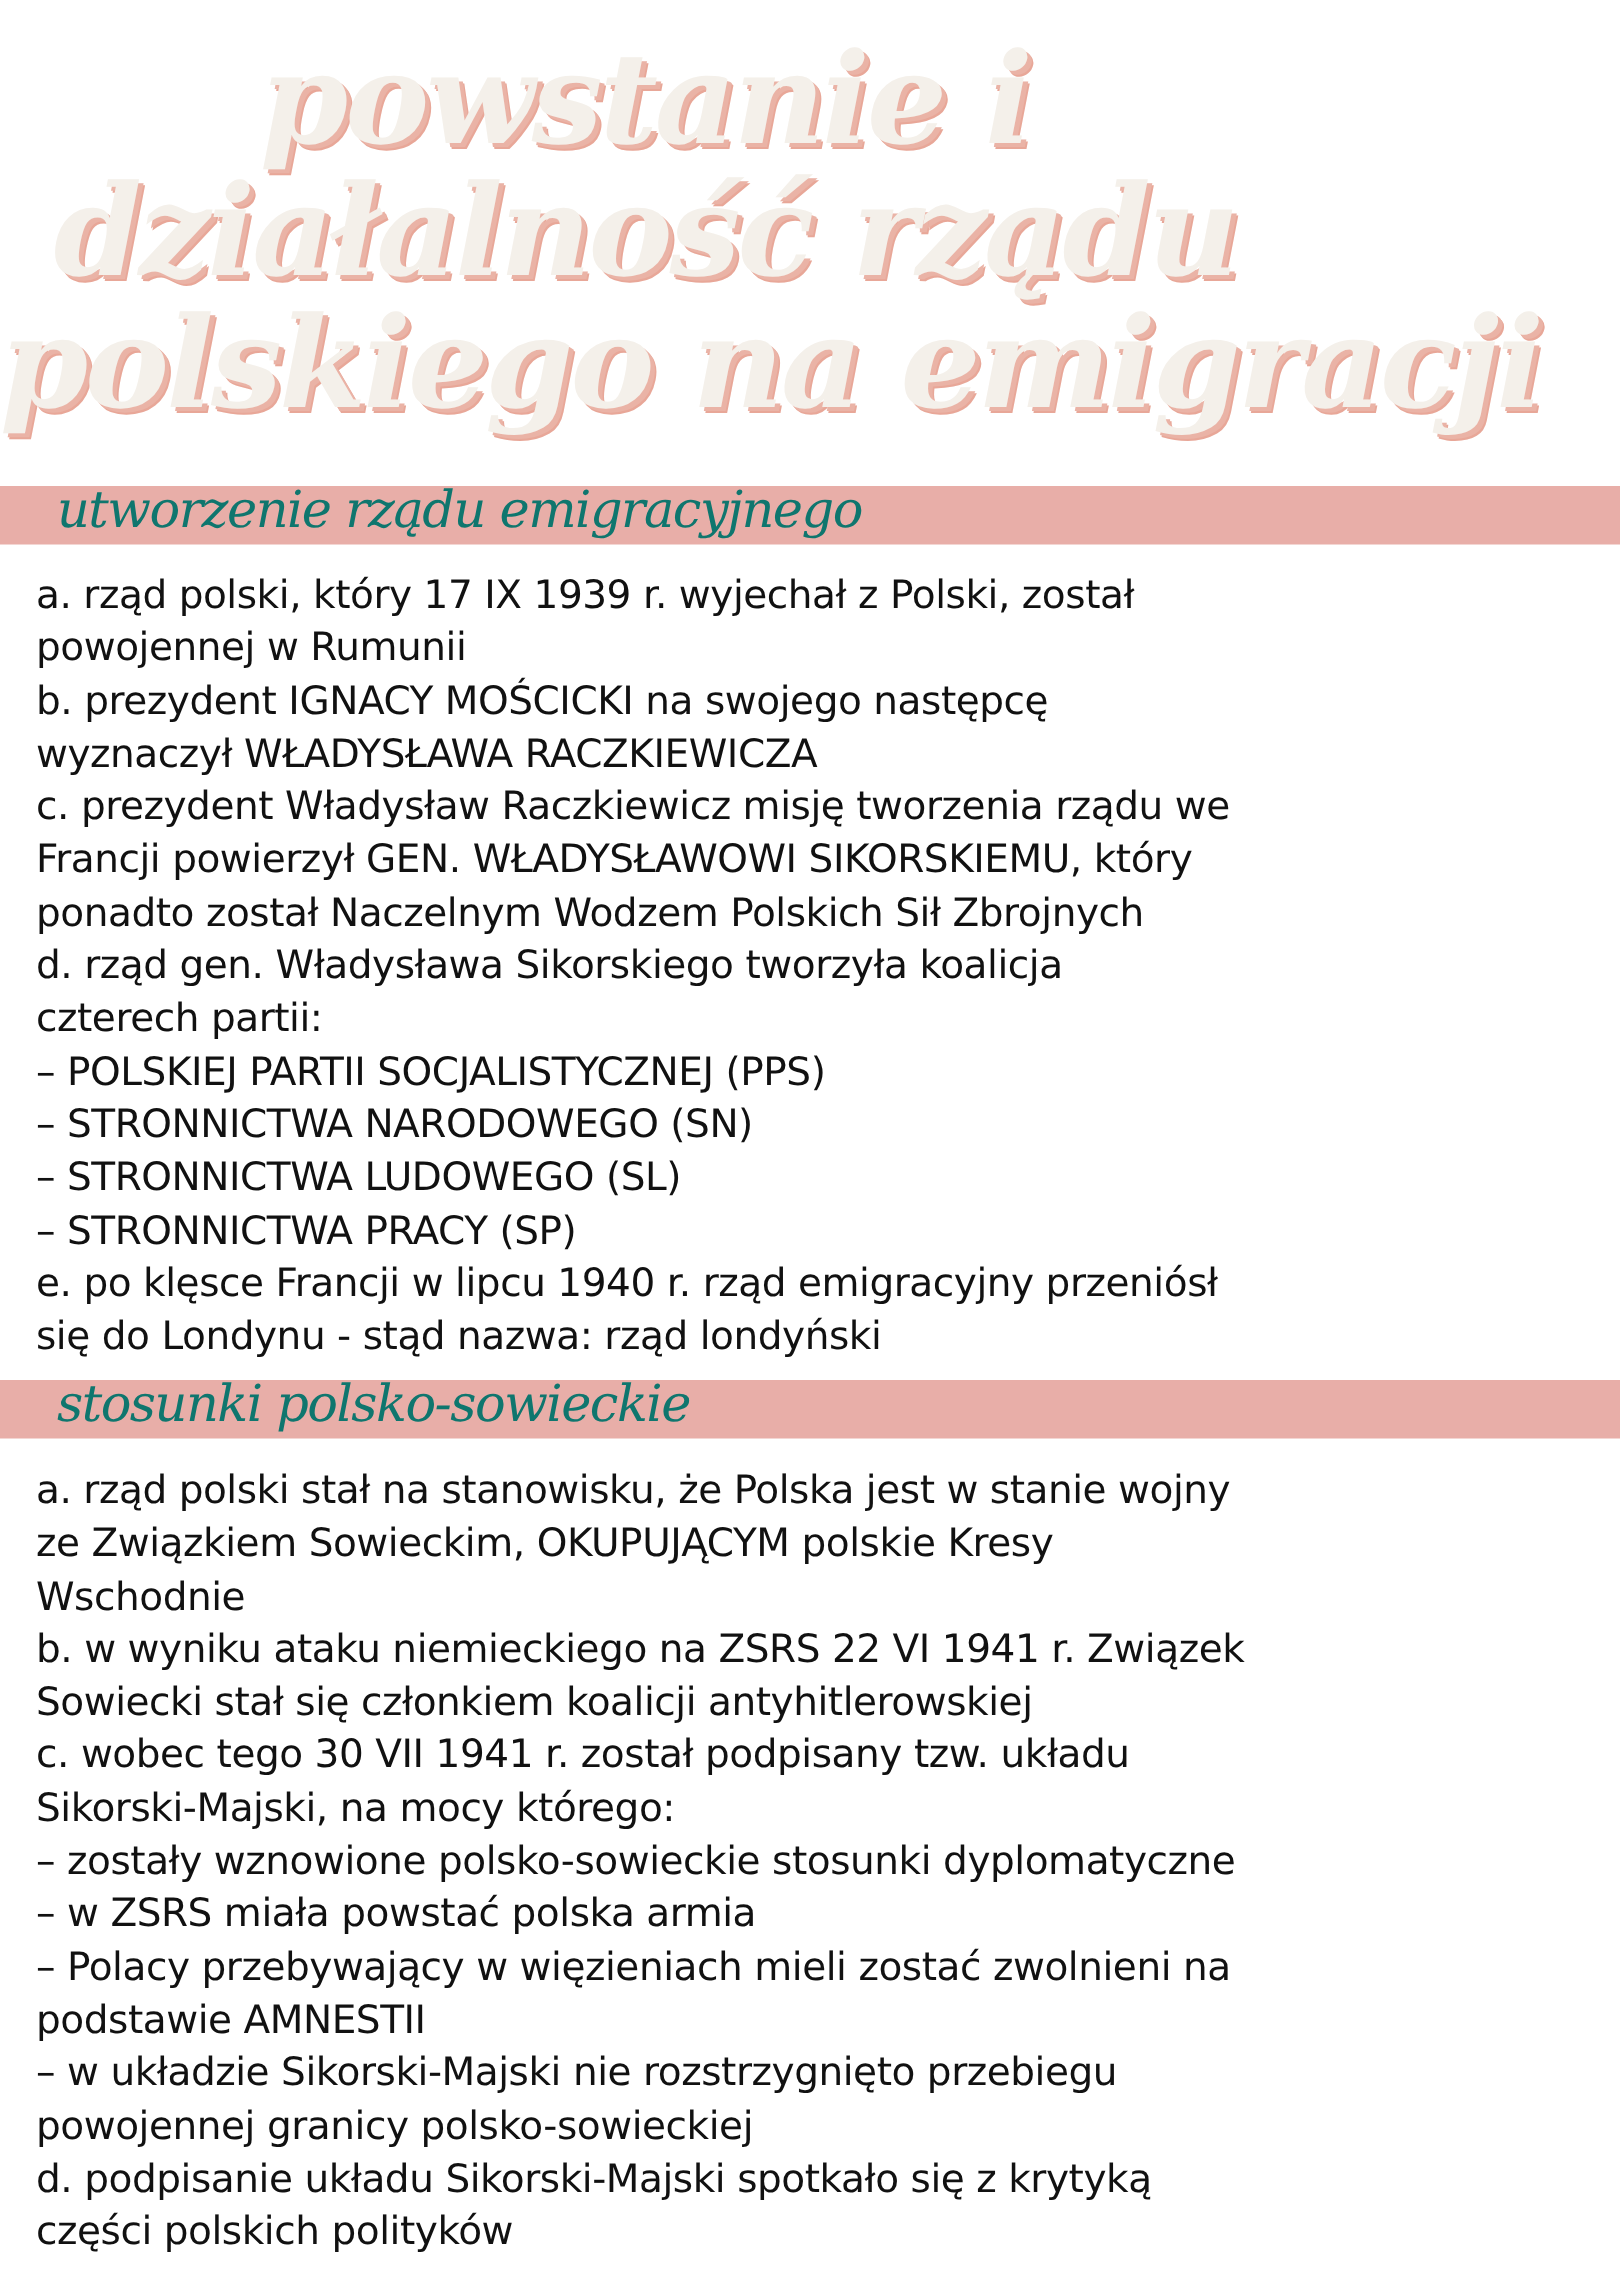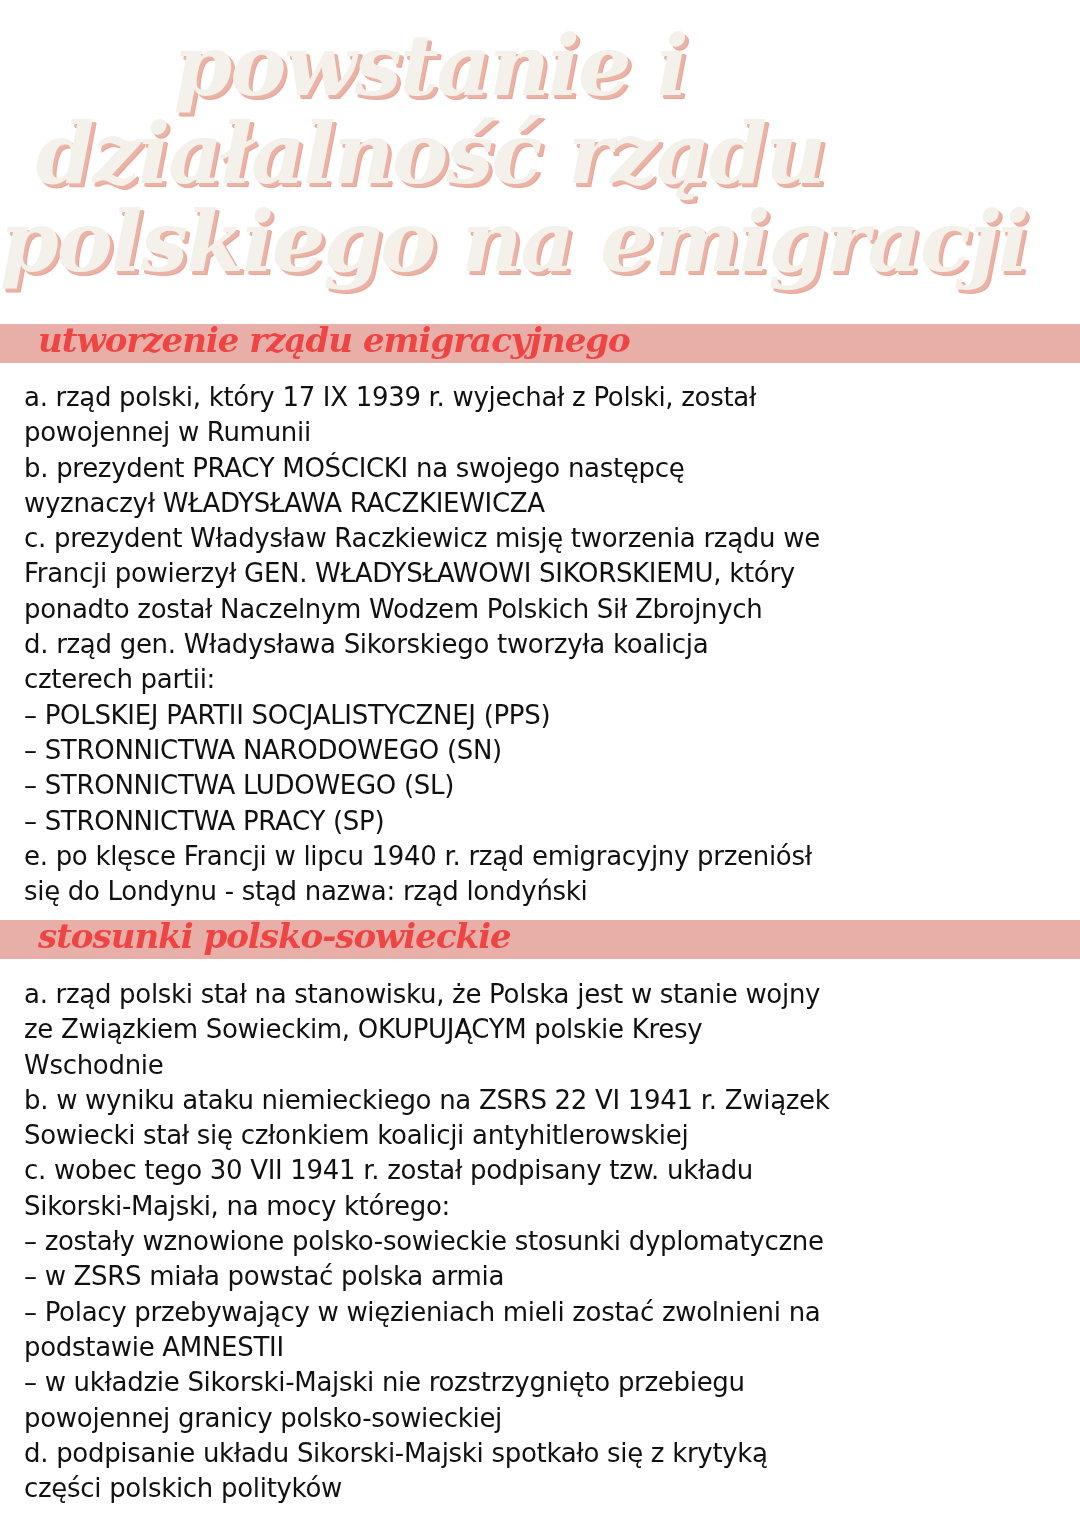--- a/index.html
+++ b/index.html
@@ -15,8 +15,8 @@
       position: absolute; left: 0; width: 1080px; background: #e8aea8;
     }
     .band-label {
-      position: absolute; left: 38px; font-family: "DejaVu Serif", serif; font-style: italic; font-weight: bold;
-      color: #ef4444; font-size: 34px; letter-spacing: -1px; white-space: nowrap;
+      position: absolute; left: 38px; font-family: "DejaVu Serif", serif; font-style: italic; font-weight: normal;
+      color: #0f766e; font-size: 34px; letter-spacing: -1px; white-space: nowrap;
     }
     .body-text {
       position: absolute; left: 24px; width: 1040px;

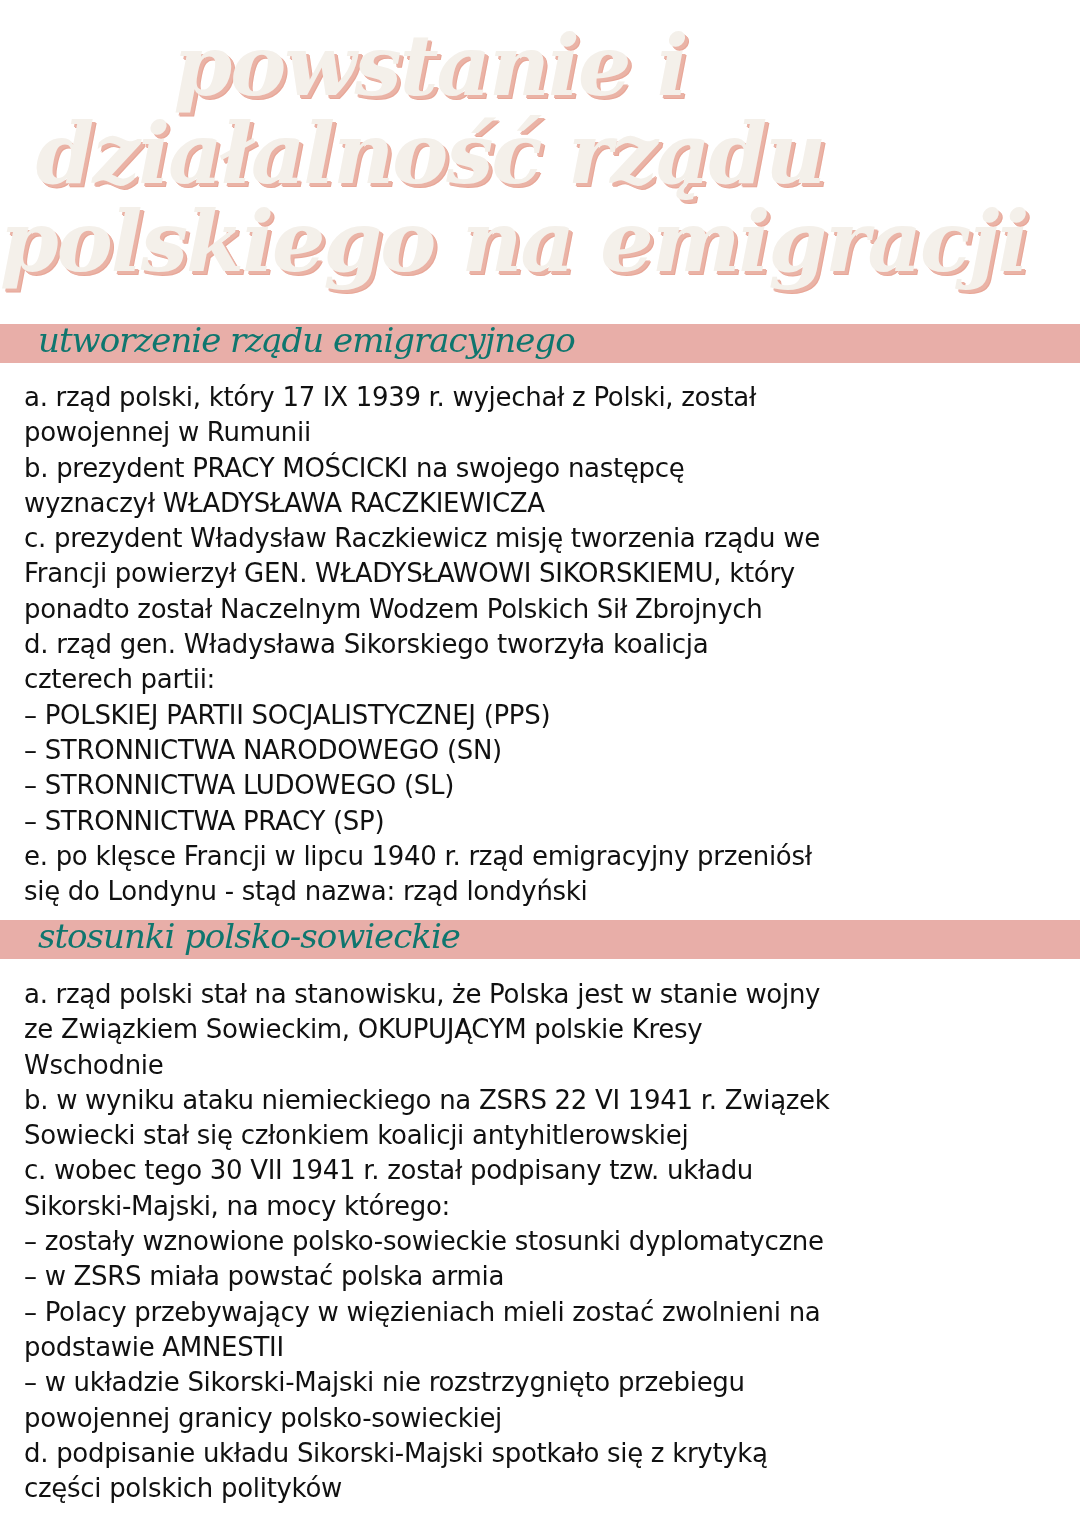--- a/index.html
+++ b/index.html
@@ -40,7 +40,7 @@
 <div class="body-text" style="top:380px;">
   <div class="line">a. rząd polski, który 17 IX 1939 r. wyjechał z Polski, został</div>
   <div class="line">powojennej w Rumunii</div>
-  <div class="line">b. prezydent PRACY MOŚCICKI na swojego następcę</div>
+  <div class="line">b. prezydent IGNACY MOŚCICKI na swojego następcę</div>
   <div class="line">wyznaczył WŁADYSŁAWA RACZKIEWICZA</div>
   <div class="line">c. prezydent Władysław Raczkiewicz misję tworzenia rządu we</div>
   <div class="line">Francji powierzył GEN. WŁADYSŁAWOWI SIKORSKIEMU, który</div>

